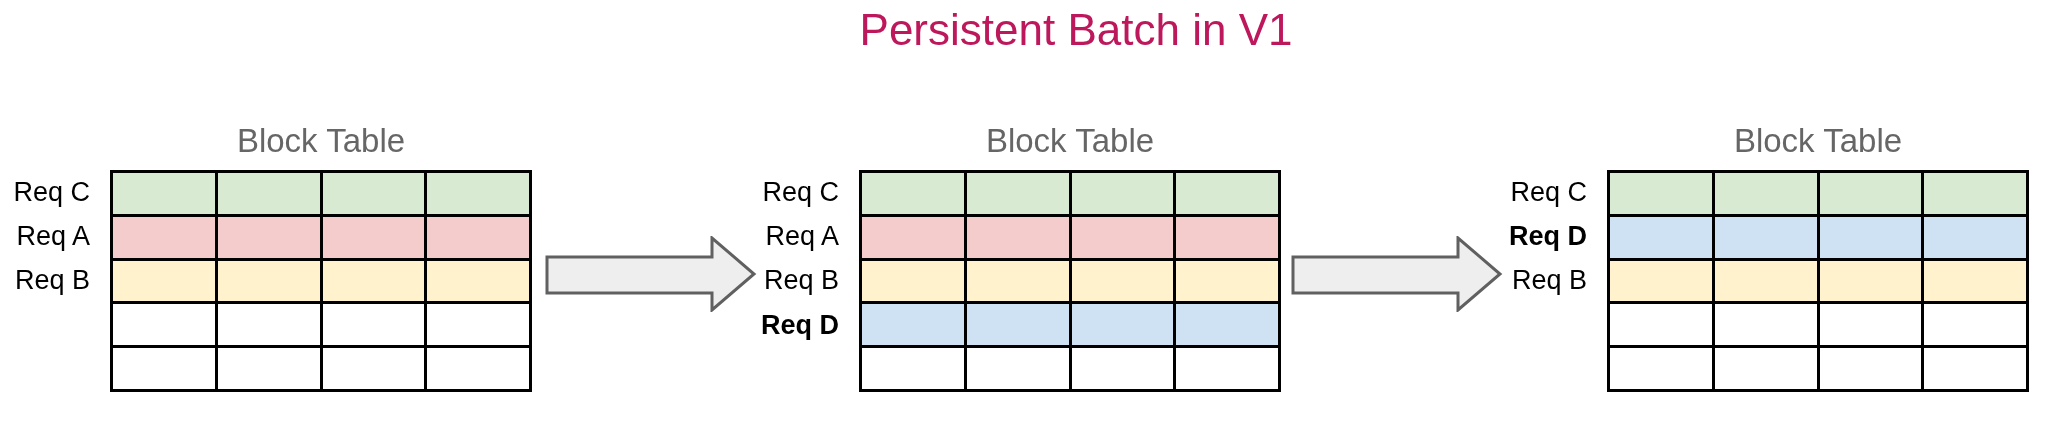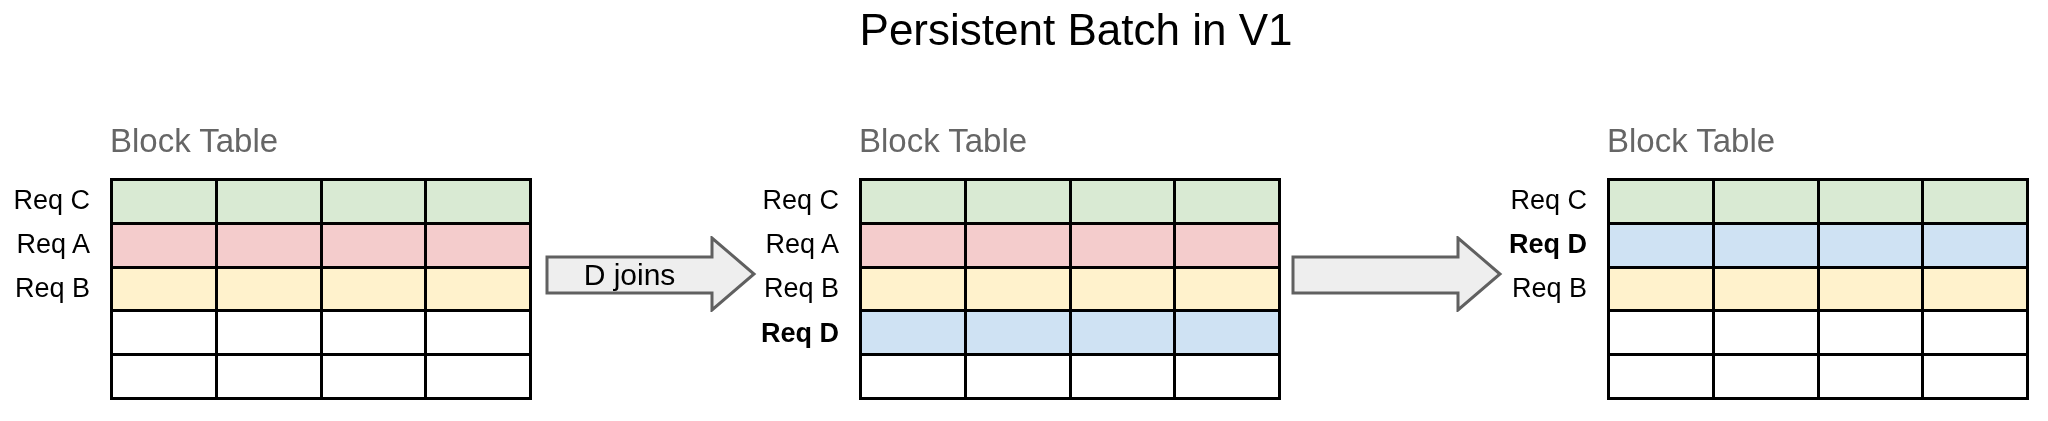--- a/index.html
+++ b/index.html
@@ -47,7 +47,7 @@
 </head>
 <body>
 
-<div class="main-title" style="color: #000000;">Persistent Batch in V1</div>
+<div class="main-title" style="color: #be185d;">Persistent Batch in V1</div>
 
 <div class="panel" id="panel-1">
   <div class="panel-title" style="color: rgb(102, 102, 102);">Block Table</div>

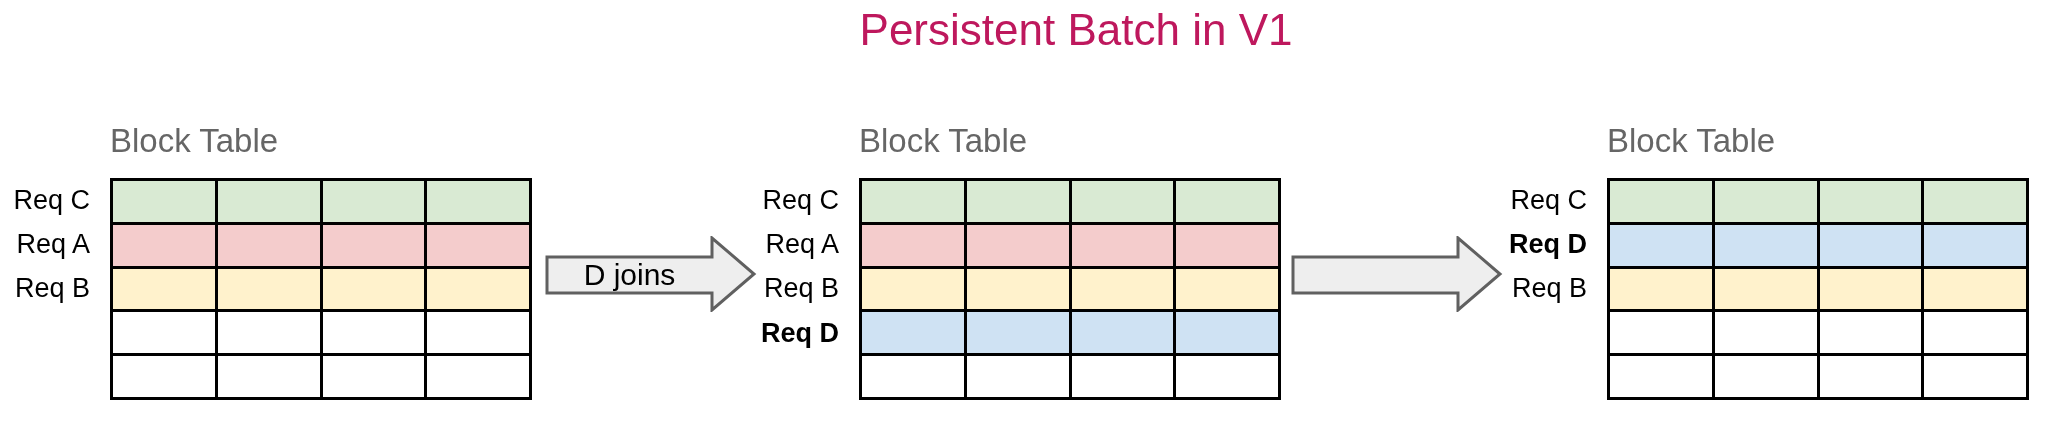--- a/index.html
+++ b/index.html
@@ -16,7 +16,7 @@
   #panel-2 { left:749px; }
   #panel-3 { left:1497px; }
   .panel-title {
-    margin-left:110px; width:422px; text-align:left;
+    margin-left:110px; width:422px; text-align:center;
     font-size:33px; height:42px; line-height:42px; white-space:nowrap;
   }
   .panel-body { display:flex; margin-top:16px; }

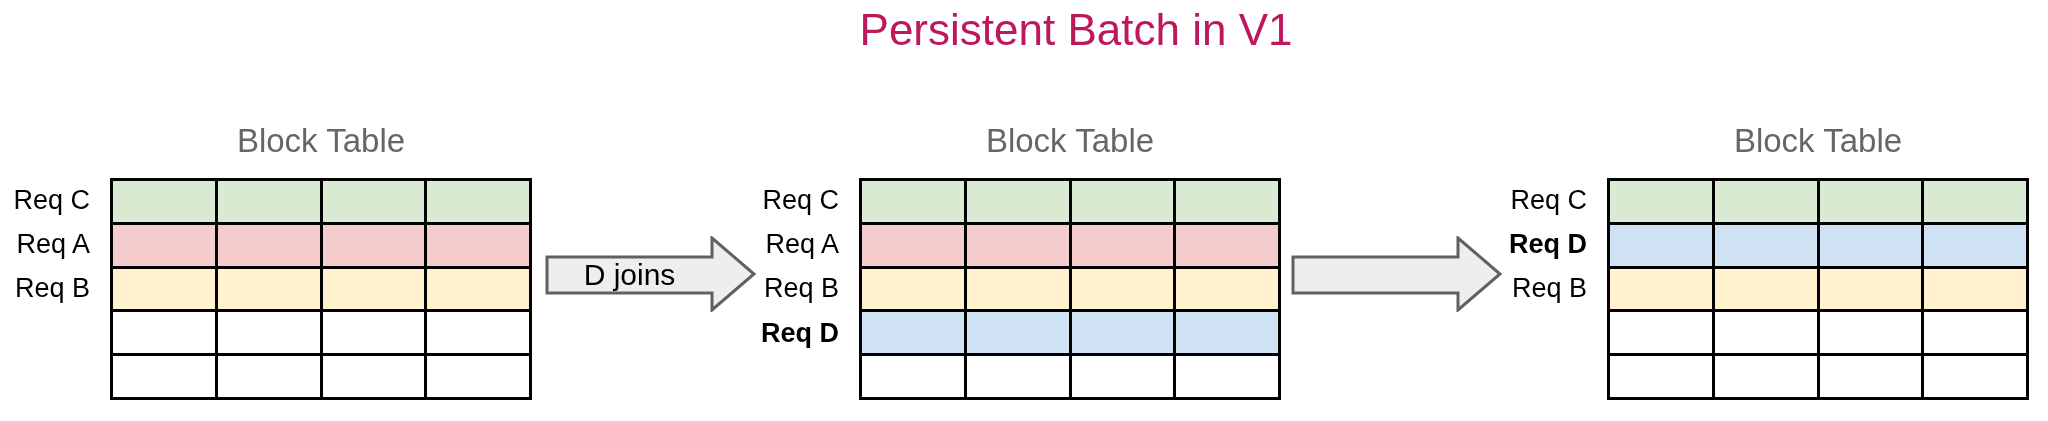--- a/index.html
+++ b/index.html
@@ -19,7 +19,7 @@
     margin-left:110px; width:422px; text-align:center;
     font-size:33px; height:42px; line-height:42px; white-space:nowrap;
   }
-  .panel-body { display:flex; margin-top:16px; }
+  .panel-body { display:flex; margin-top:8px; }
   .labels { width:110px; box-sizing:border-box; padding-right:20px;
     display:flex; flex-direction:column; }
   .label-row {

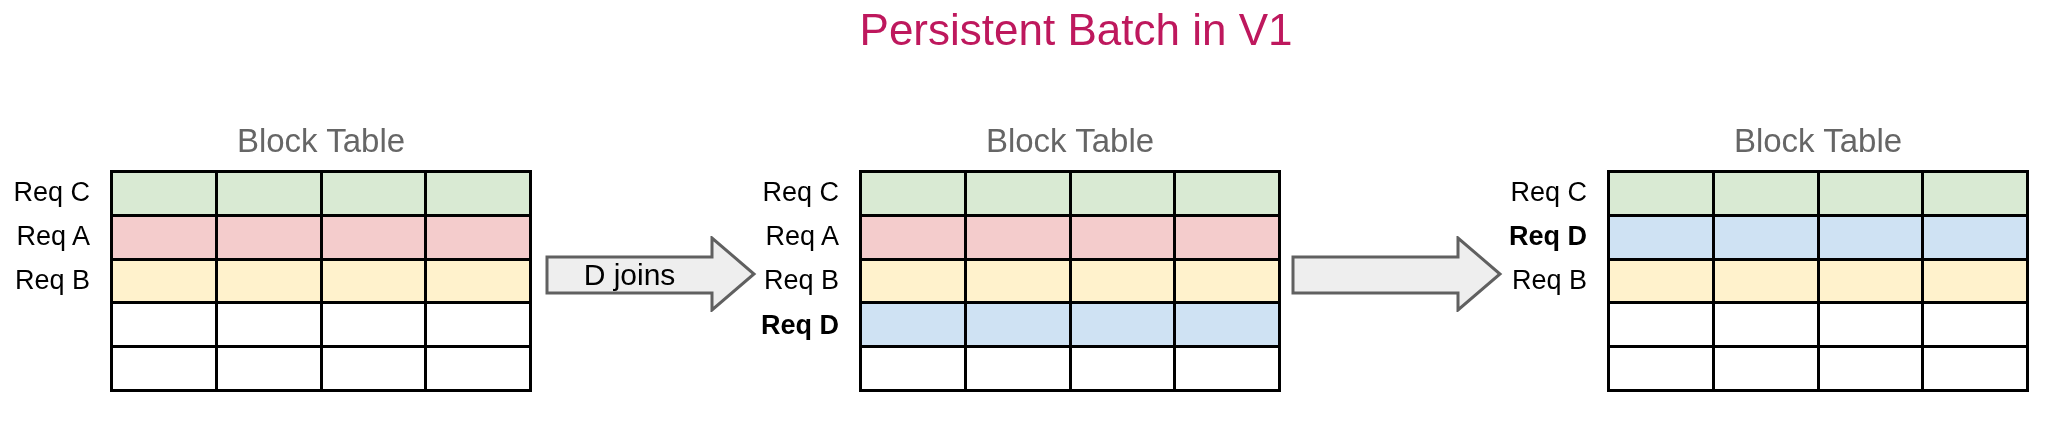--- a/index.html
+++ b/index.html
@@ -98,7 +98,6 @@
   <svg width="212" height="76" viewBox="0 0 212 76">
     <polygon points="2,21 167,21 167,2 209,38 167,74 167,57 2,57" stroke-width="3" stroke-linejoin="miter" style="fill: rgb(238, 238, 238); stroke: rgb(96, 96, 96);"></polygon>
   </svg>
-  <div class="arrow-label">D joins</div>
 </div>
 
 <div class="panel" id="panel-2">

